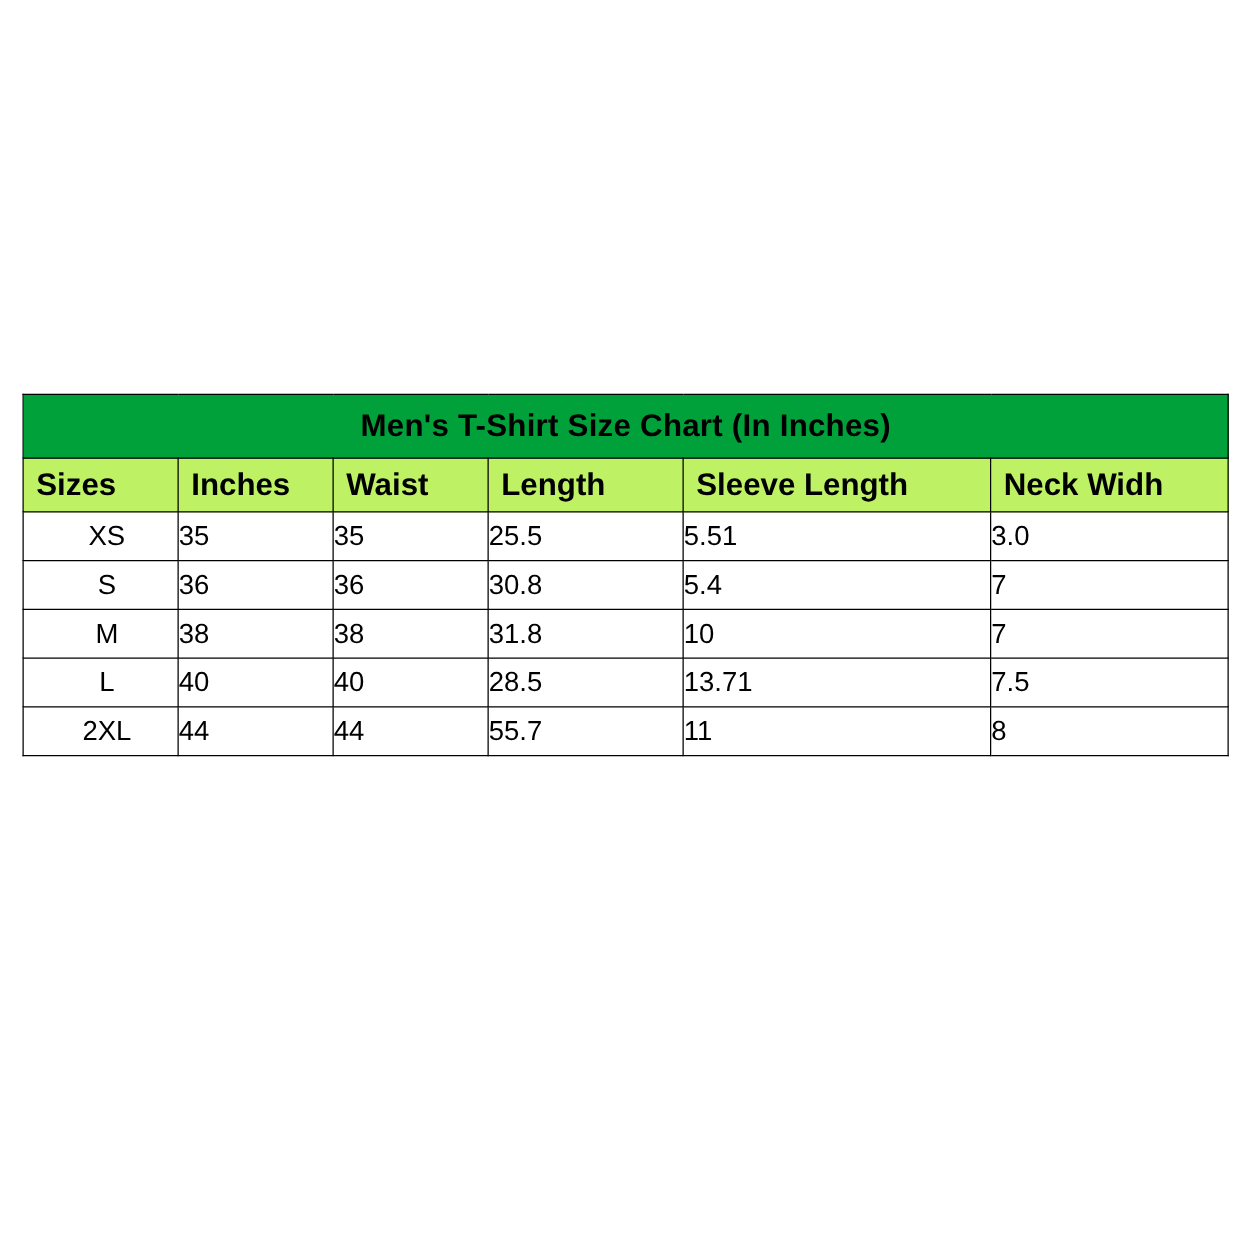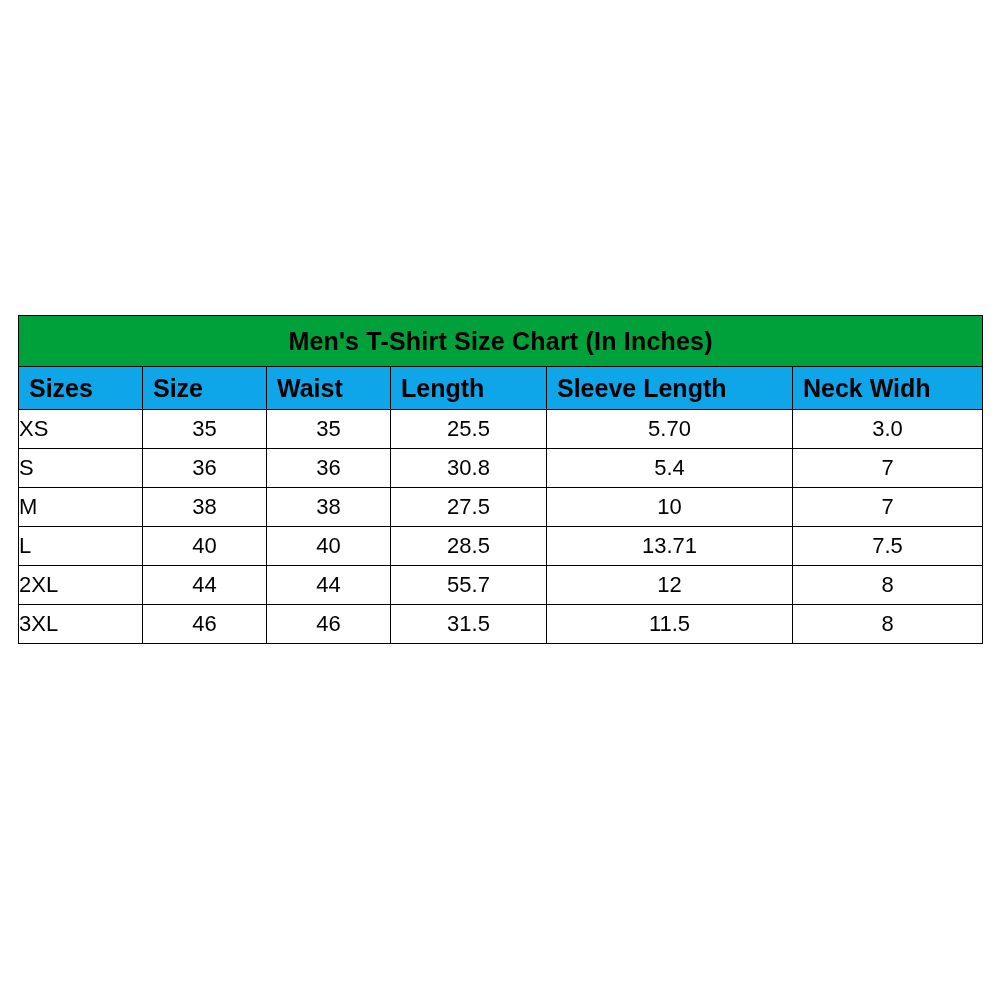--- a/index.html
+++ b/index.html
@@ -43,7 +43,7 @@
     letter-spacing: 0.2px;
   }
   .head-cell {
-    background: #0ea5e9;
+    background: #bef264;
     color: #000000;
     font-weight: bold;
     font-size: 25px;

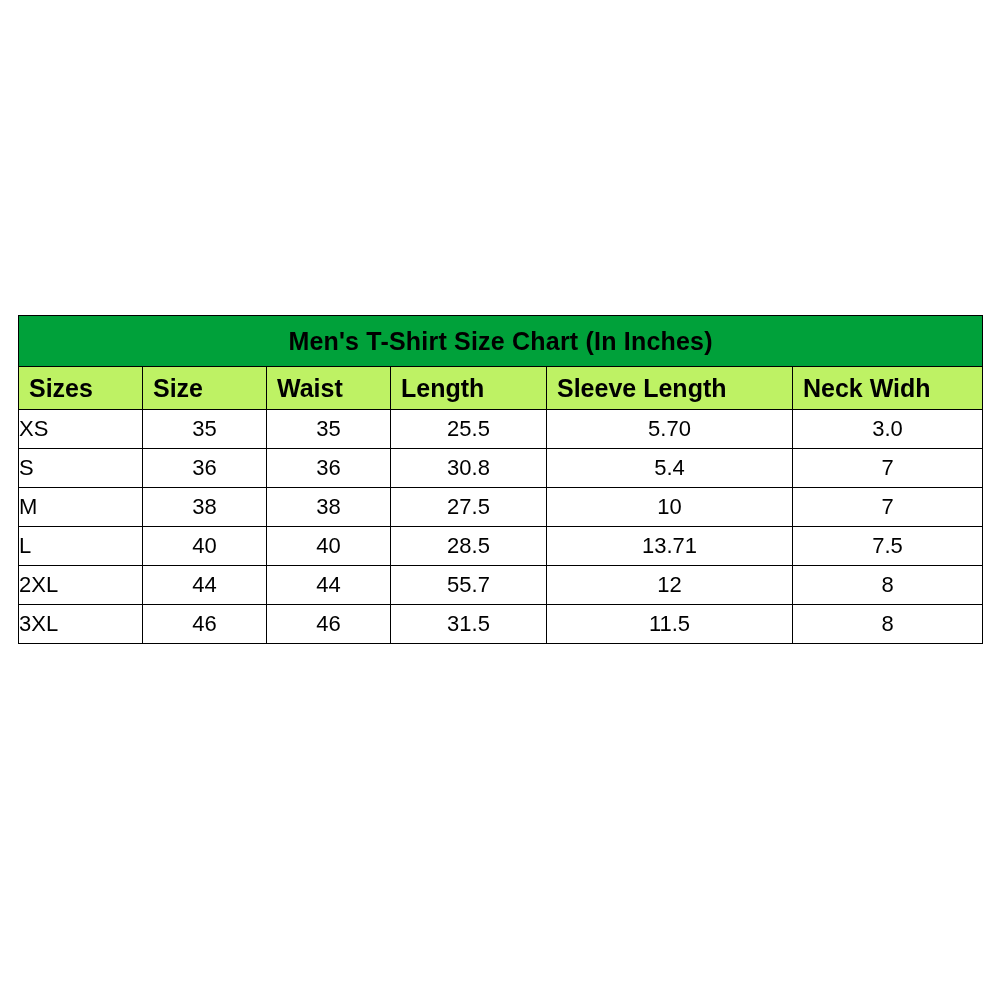--- a/index.html
+++ b/index.html
@@ -92,7 +92,7 @@
       </tr>
       <tr>
         <td class="head-cell left">Sizes</td>
-        <td class="head-cell left">Size</td>
+        <td class="head-cell left">Inches</td>
         <td class="head-cell left">Waist</td>
         <td class="head-cell left">Length</td>
         <td class="head-cell left">Sleeve Length</td>

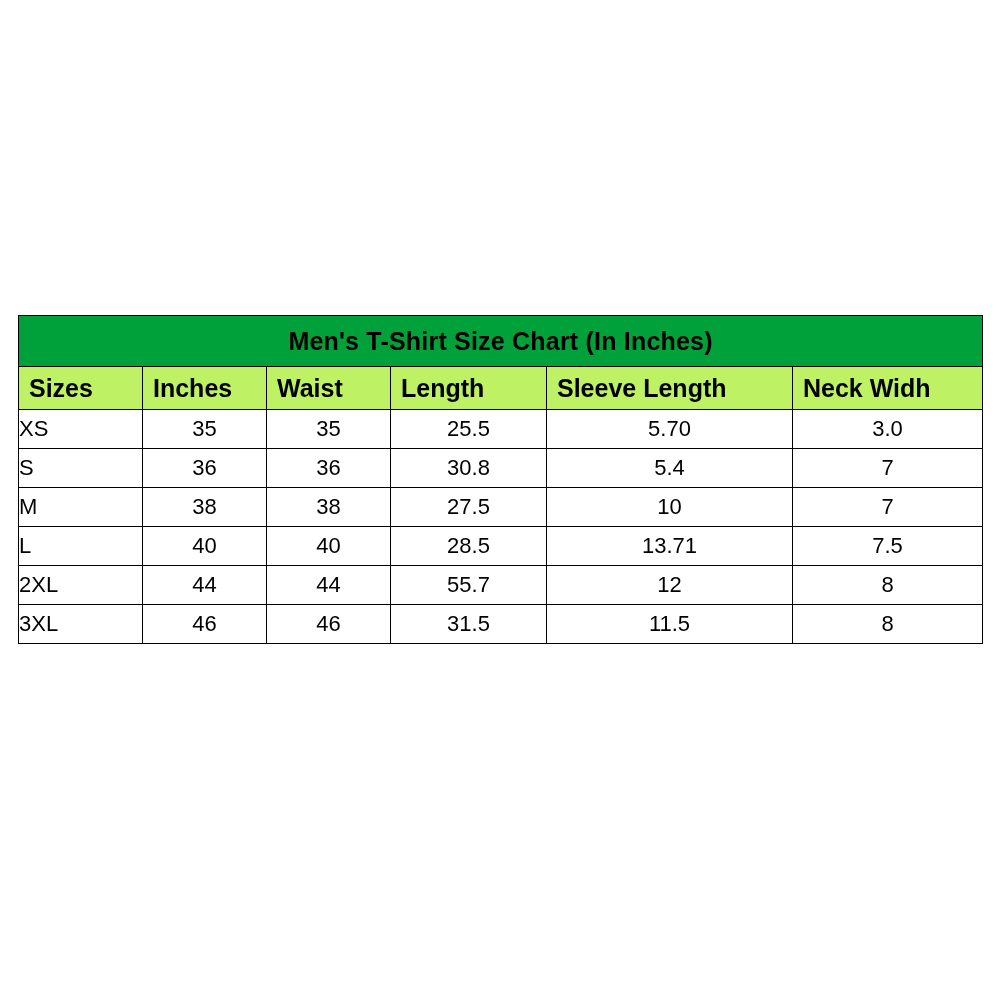--- a/index.html
+++ b/index.html
@@ -63,7 +63,8 @@
     background: #ffffff;
   }
   .data-cell.left {
-    text-align: left;
+    text-align: center;
+    padding-left: 10px;
   }
   
   col.c0 { width: 124px; }

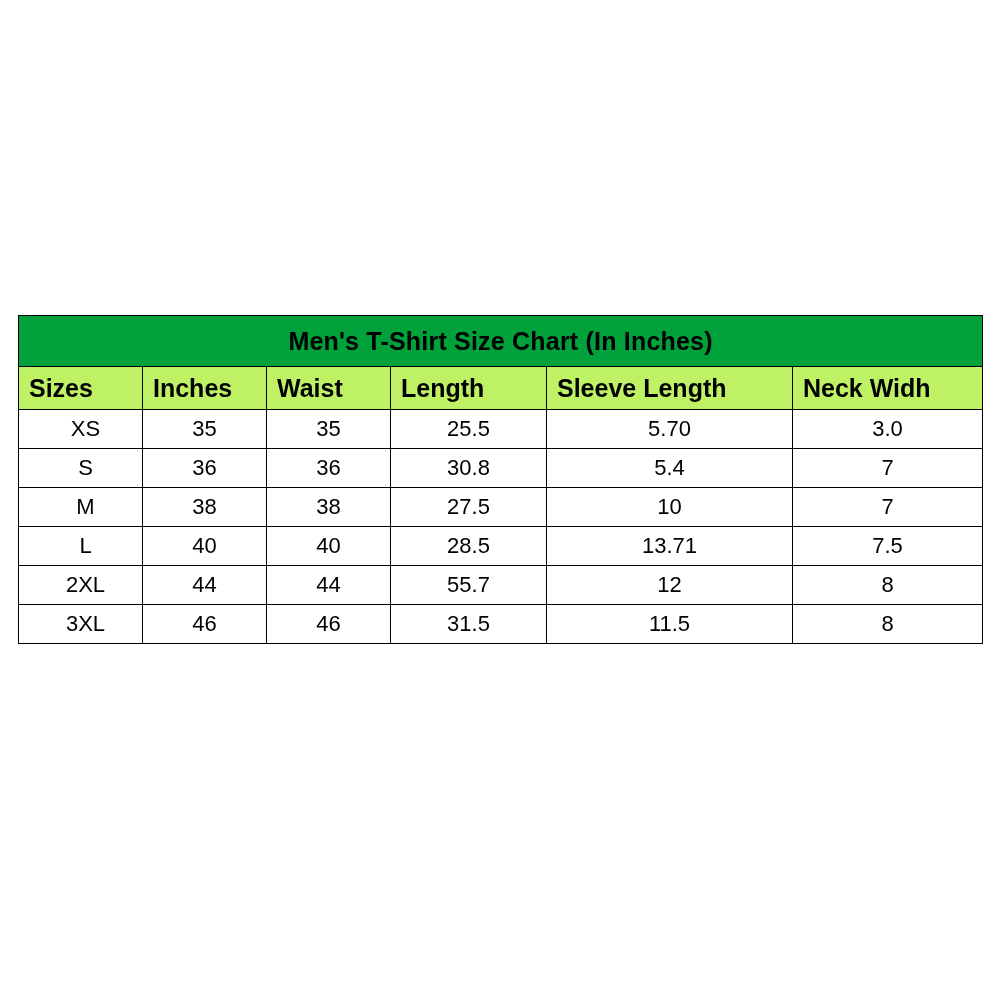--- a/index.html
+++ b/index.html
@@ -58,7 +58,6 @@
   .data-cell {
     font-size: 22px;
     color: #000000;
-    text-align: center;
     height: 38px;
     background: #ffffff;
   }

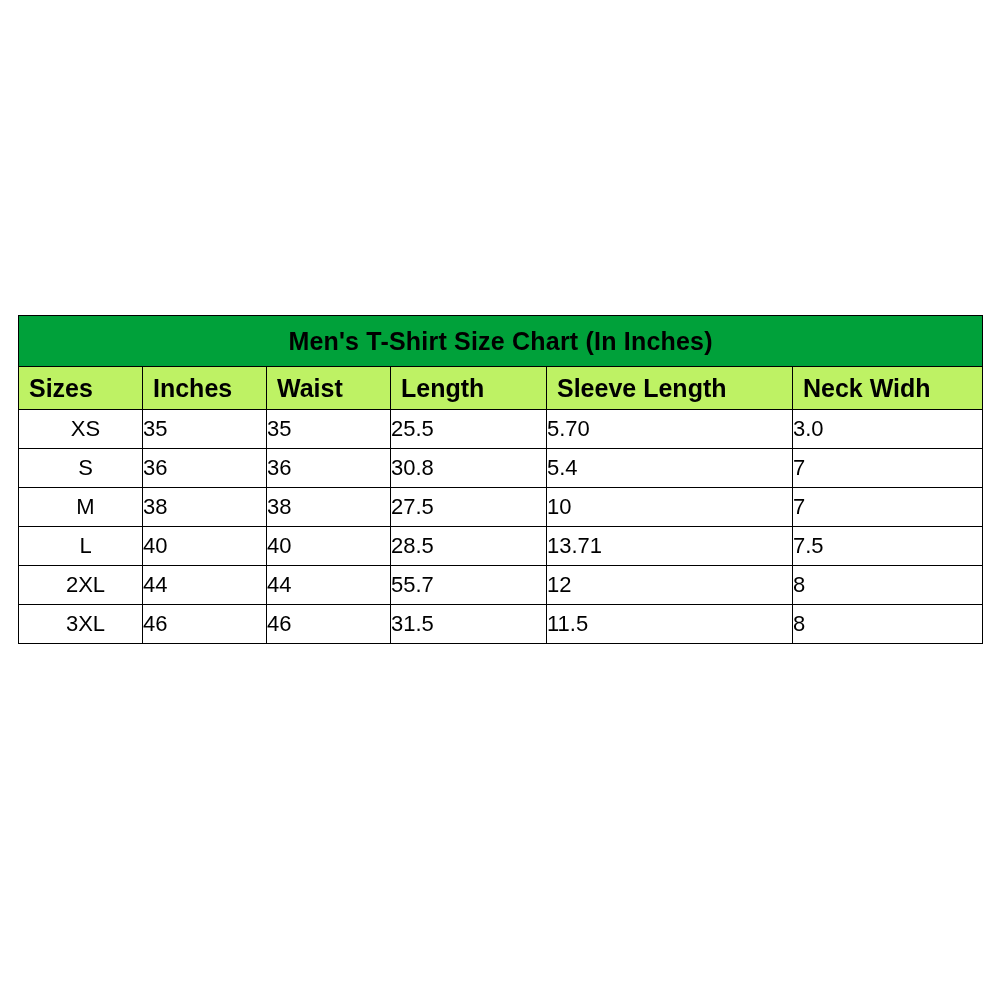--- a/index.html
+++ b/index.html
@@ -104,7 +104,7 @@
         <td class="data-cell">35</td>
         <td class="data-cell">35</td>
         <td class="data-cell">25.5</td>
-        <td class="data-cell">5.70</td>
+        <td class="data-cell">5.51</td>
         <td class="data-cell">3.0</td>
       </tr>
       <tr>

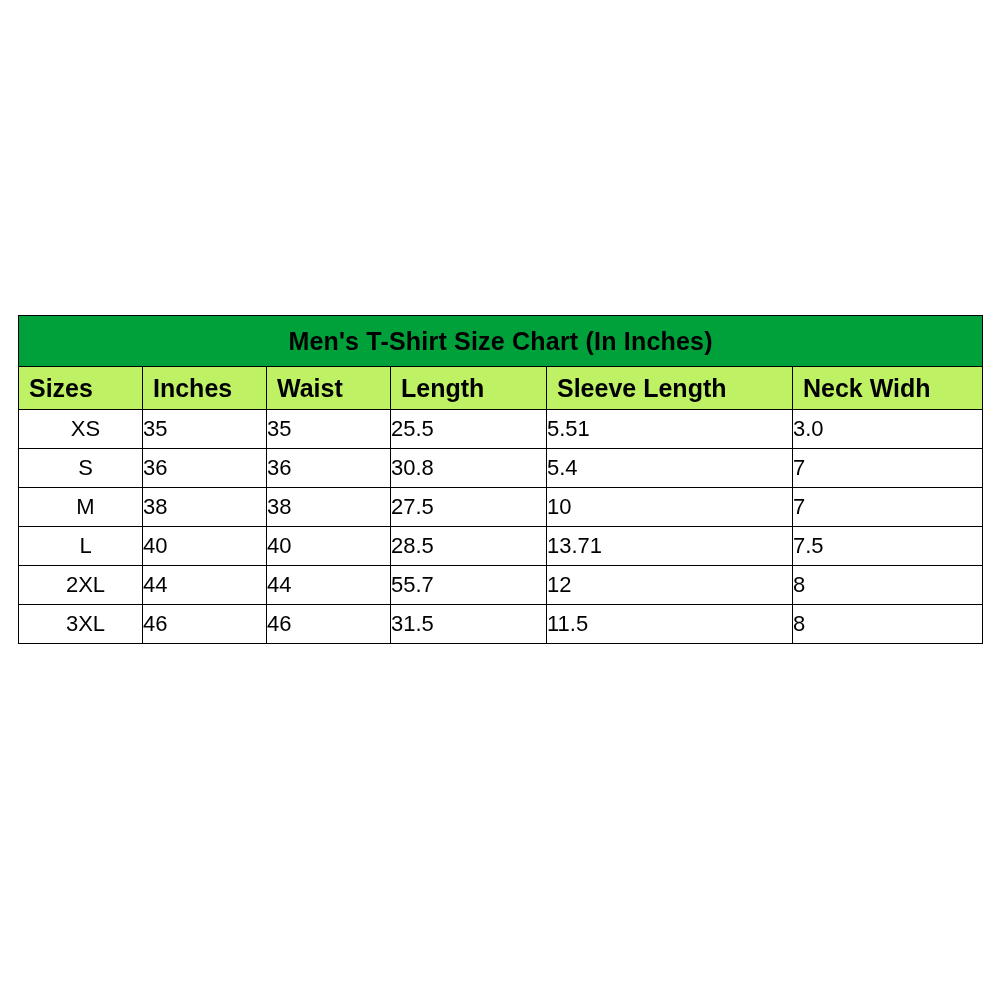--- a/index.html
+++ b/index.html
@@ -119,7 +119,7 @@
         <td class="data-cell left">M</td>
         <td class="data-cell">38</td>
         <td class="data-cell">38</td>
-        <td class="data-cell">27.5</td>
+        <td class="data-cell">31.8</td>
         <td class="data-cell">10</td>
         <td class="data-cell">7</td>
       </tr>

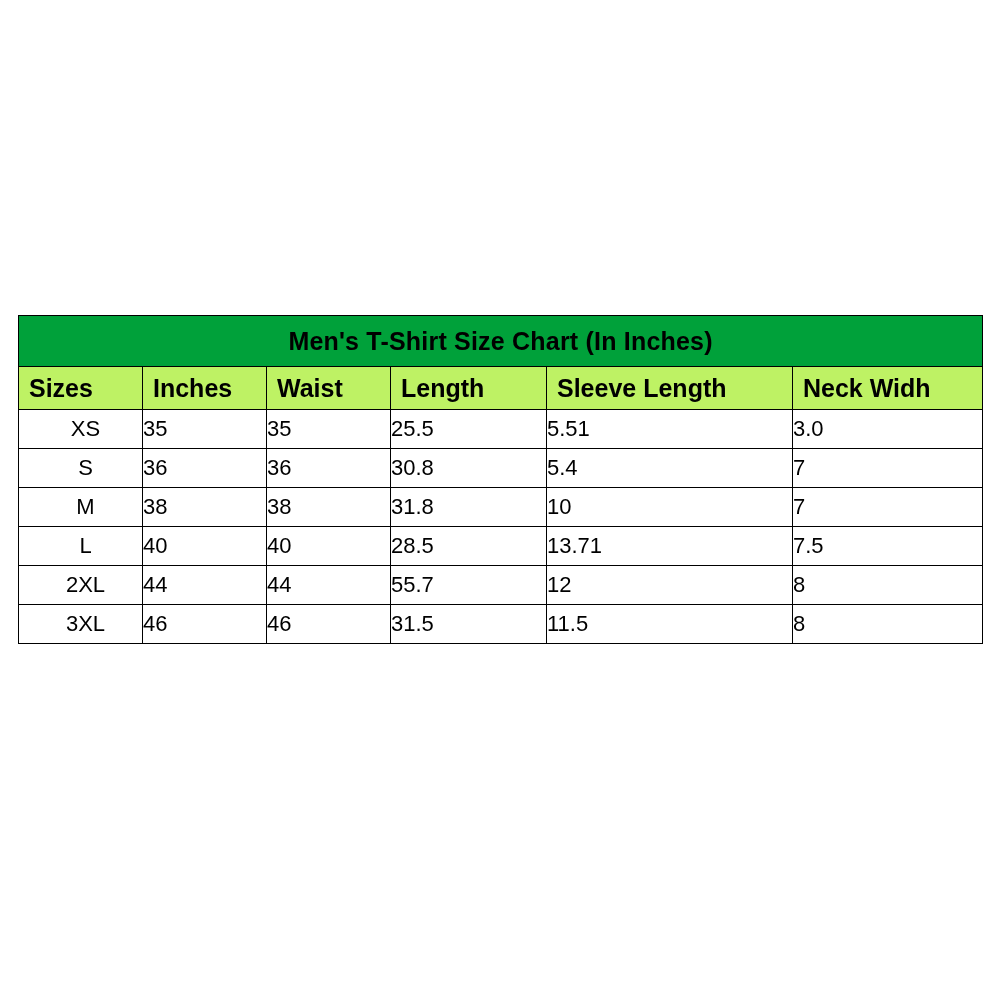--- a/index.html
+++ b/index.html
@@ -136,7 +136,7 @@
         <td class="data-cell">44</td>
         <td class="data-cell">44</td>
         <td class="data-cell">55.7</td>
-        <td class="data-cell">12</td>
+        <td class="data-cell">11</td>
         <td class="data-cell">8</td>
       </tr>
       <tr>

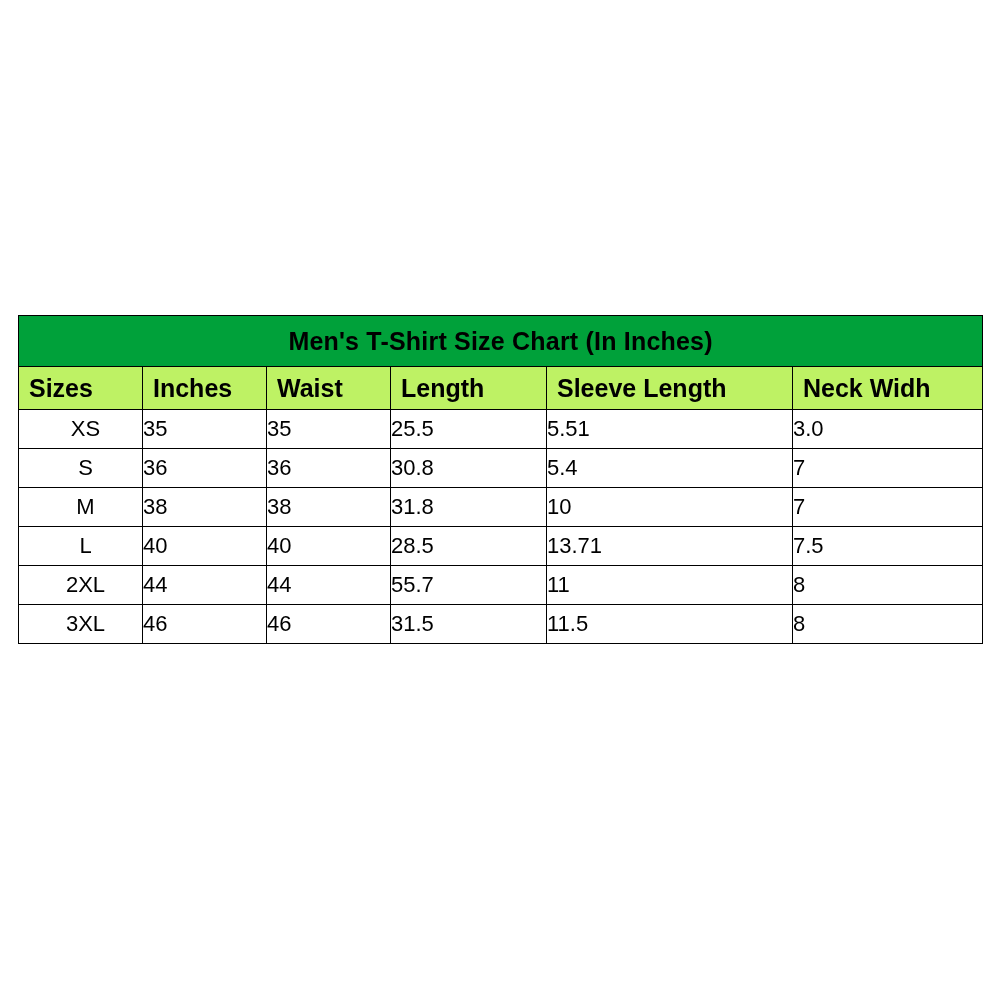--- a/index.html
+++ b/index.html
@@ -139,14 +139,6 @@
         <td class="data-cell">11</td>
         <td class="data-cell">8</td>
       </tr>
-      <tr>
-        <td class="data-cell left">3XL</td>
-        <td class="data-cell">46</td>
-        <td class="data-cell">46</td>
-        <td class="data-cell">31.5</td>
-        <td class="data-cell">11.5</td>
-        <td class="data-cell">8</td>
-      </tr>
     </tbody>
   </table>
 </div>

